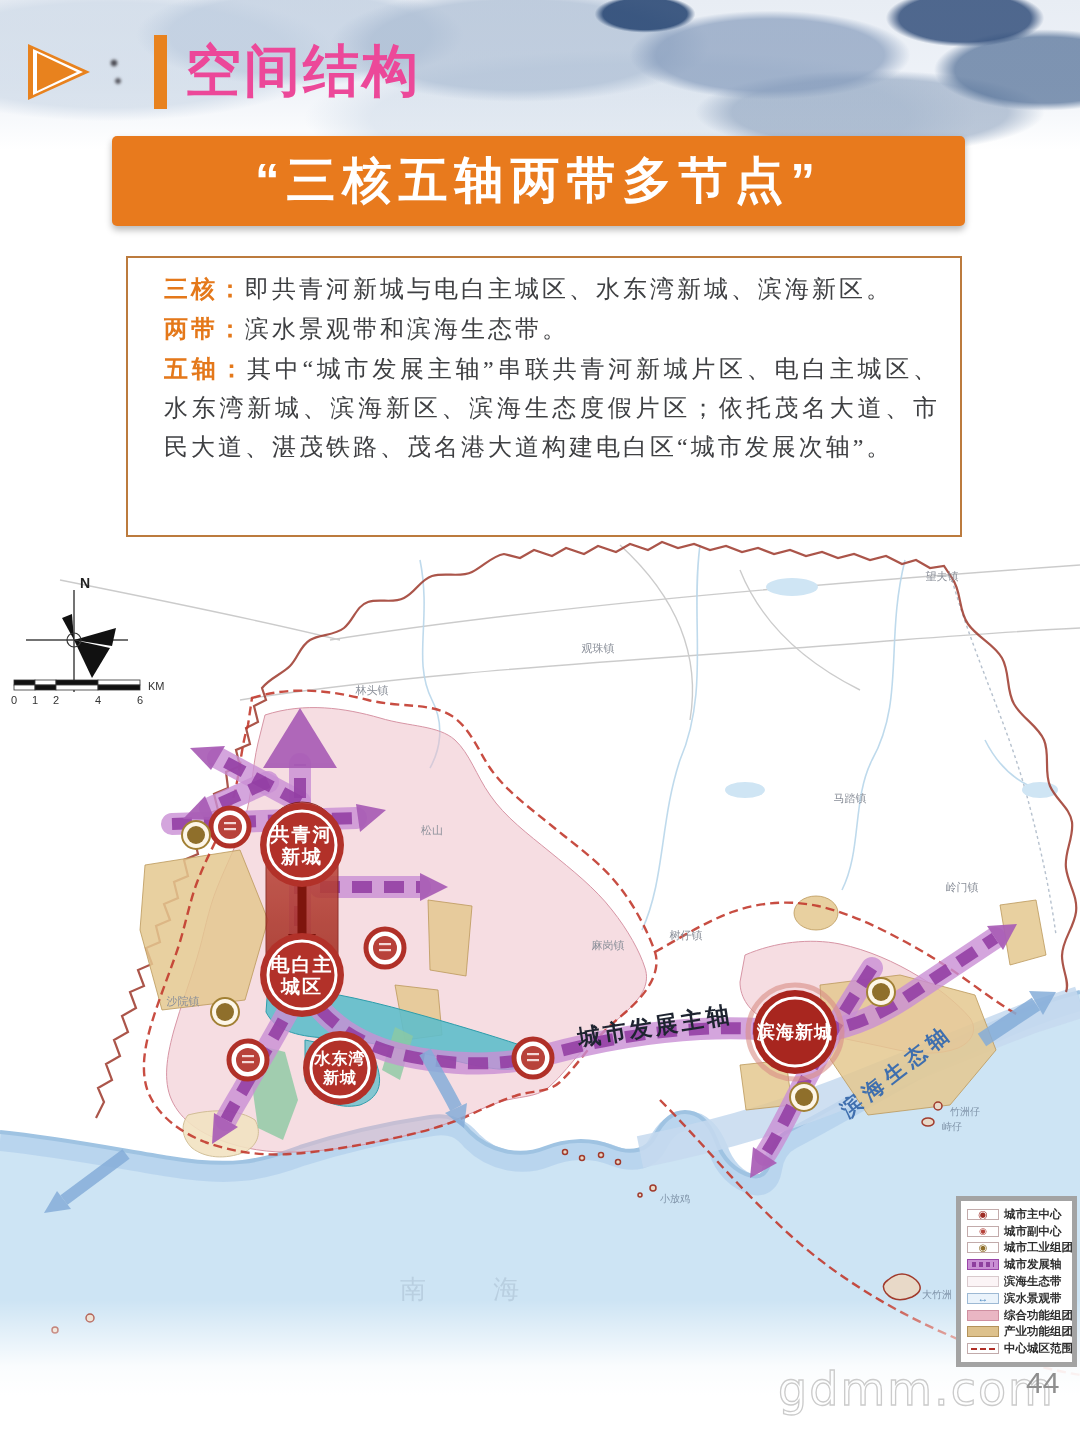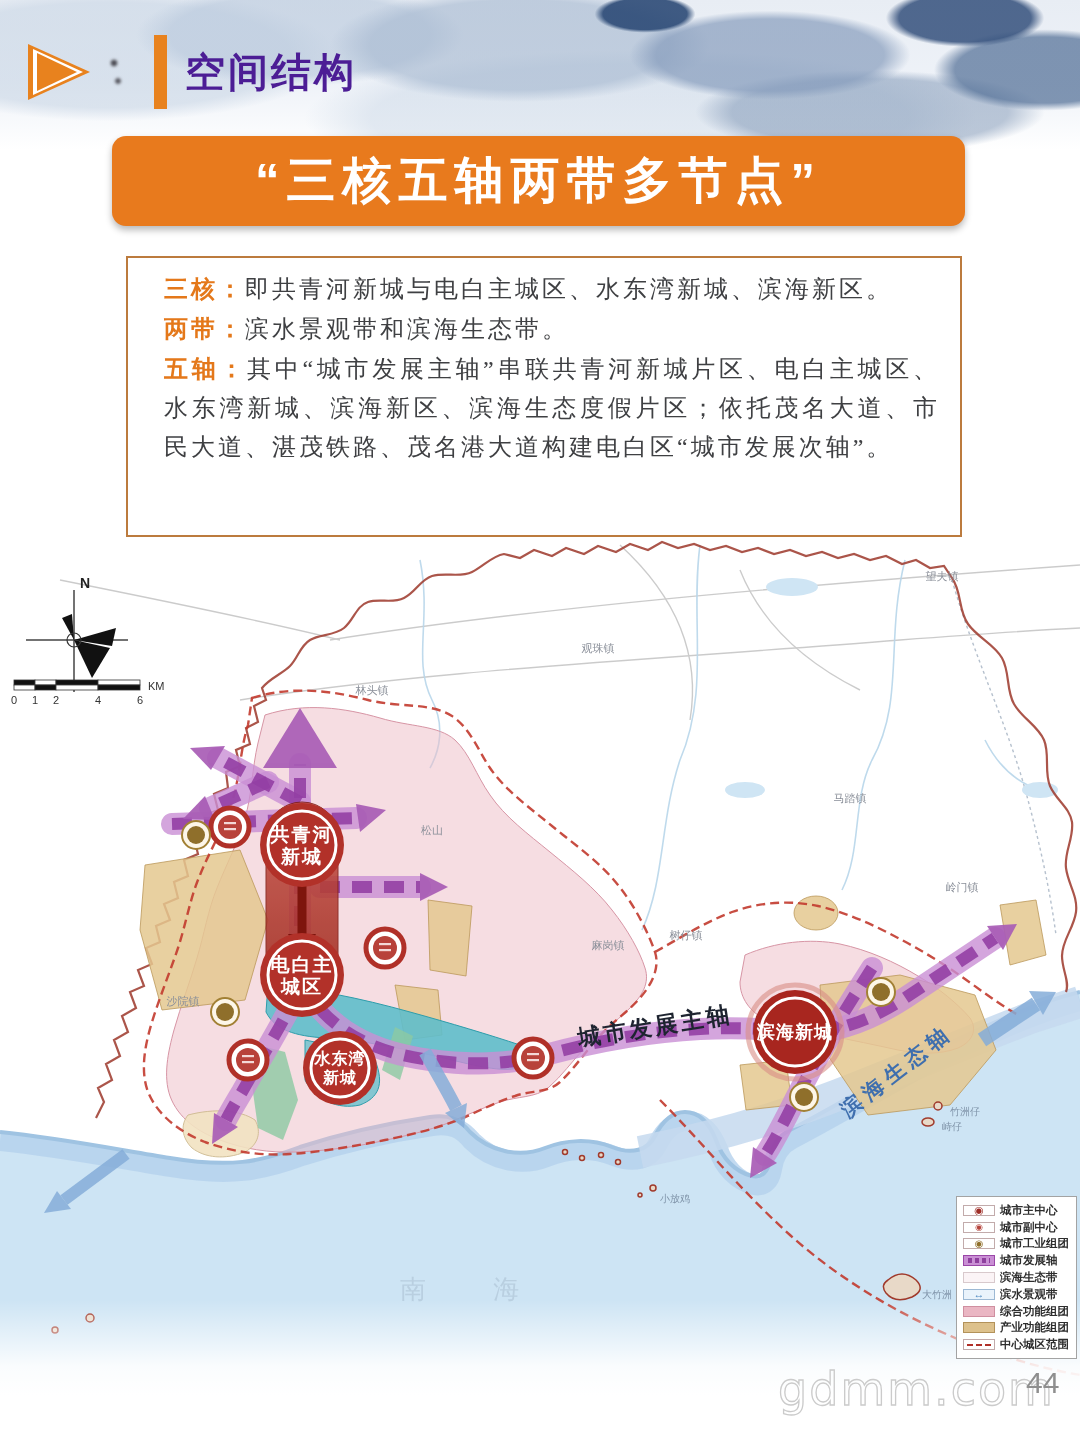--- a/index.html
+++ b/index.html
@@ -33,7 +33,7 @@
         radial-gradient(circle 6px at 10px 10px,#4a4a52 0 55%,transparent 60%),
         radial-gradient(circle 5px at 14px 28px,#55555e 0 55%,transparent 60%);}
   .hbar{width:13px;height:74px;background:#e8821e;margin:0 18px 0 24px;flex:none;}
-  .htitle{font-size:40px;font-weight:bold;color:#4c1d95;letter-spacing:3px;font-family:Liberation Mono, monospace;}
+  .htitle{font-size:56px;font-weight:bold;color:#ec4899;letter-spacing:3px;font-family:Liberation Mono, monospace;}
 
   
   .banner{position:absolute;left:112px;top:136px;width:853px;height:90px;background:#e87a1d;

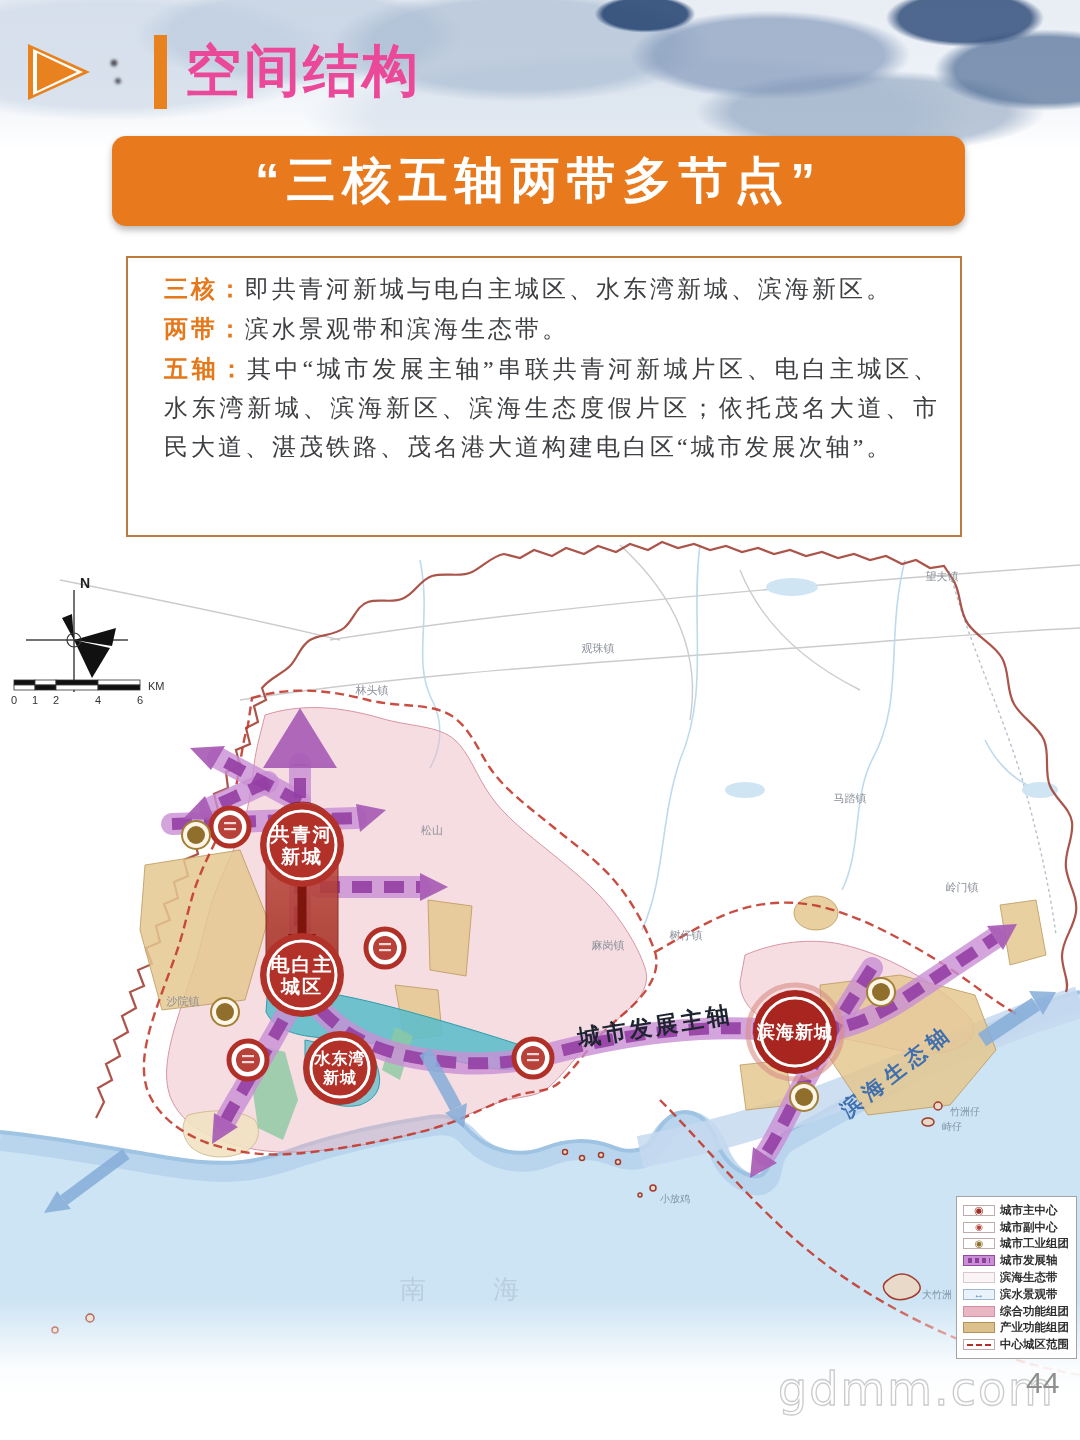--- a/index.html
+++ b/index.html
@@ -37,7 +37,7 @@
 
   
   .banner{position:absolute;left:112px;top:136px;width:853px;height:90px;background:#e87a1d;
-          border-radius:14px;box-shadow:0 4px 7px rgba(0,0,0,.28);display:flex;align-items:center;
+          border-radius:5px;box-shadow:0 4px 7px rgba(0,0,0,.28);display:flex;align-items:center;
           justify-content:center;z-index:2;}
   .banner span{color:#fff;font-size:49px;font-weight:bold;letter-spacing:7px;
           font-family:"Liberation Sans","DejaVu Sans",sans-serif;}

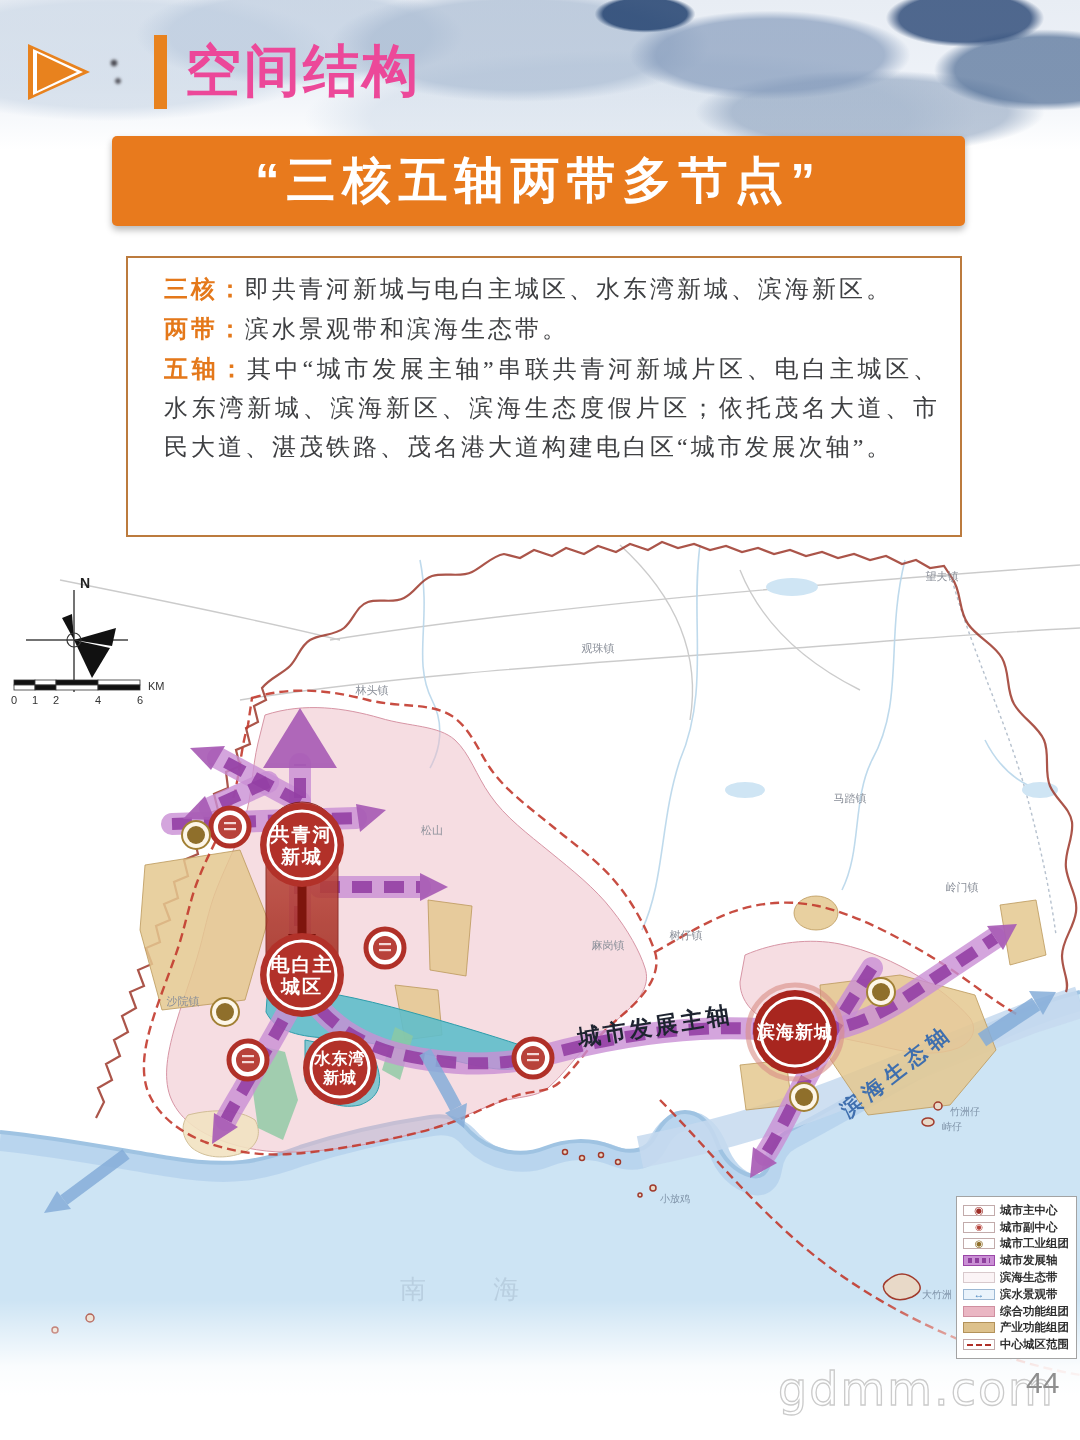--- a/index.html
+++ b/index.html
@@ -57,7 +57,7 @@
 
   
   .legend{position:absolute;left:956px;top:1196px;width:121px;background:#fff;
-          border:1px solid #a3a3a3;padding:5px 4px 5px 6px;box-sizing:border-box;z-index:4;}
+          border:5px solid #a3a3a3;padding:5px 4px 5px 6px;box-sizing:border-box;z-index:4;}
   .lrow{display:flex;align-items:center;gap:5px;height:16.8px;}
   .lic{width:32px;height:11px;border:1px solid #c2abab;background:#fff;flex:none;
        display:flex;align-items:center;justify-content:center;box-sizing:border-box;

